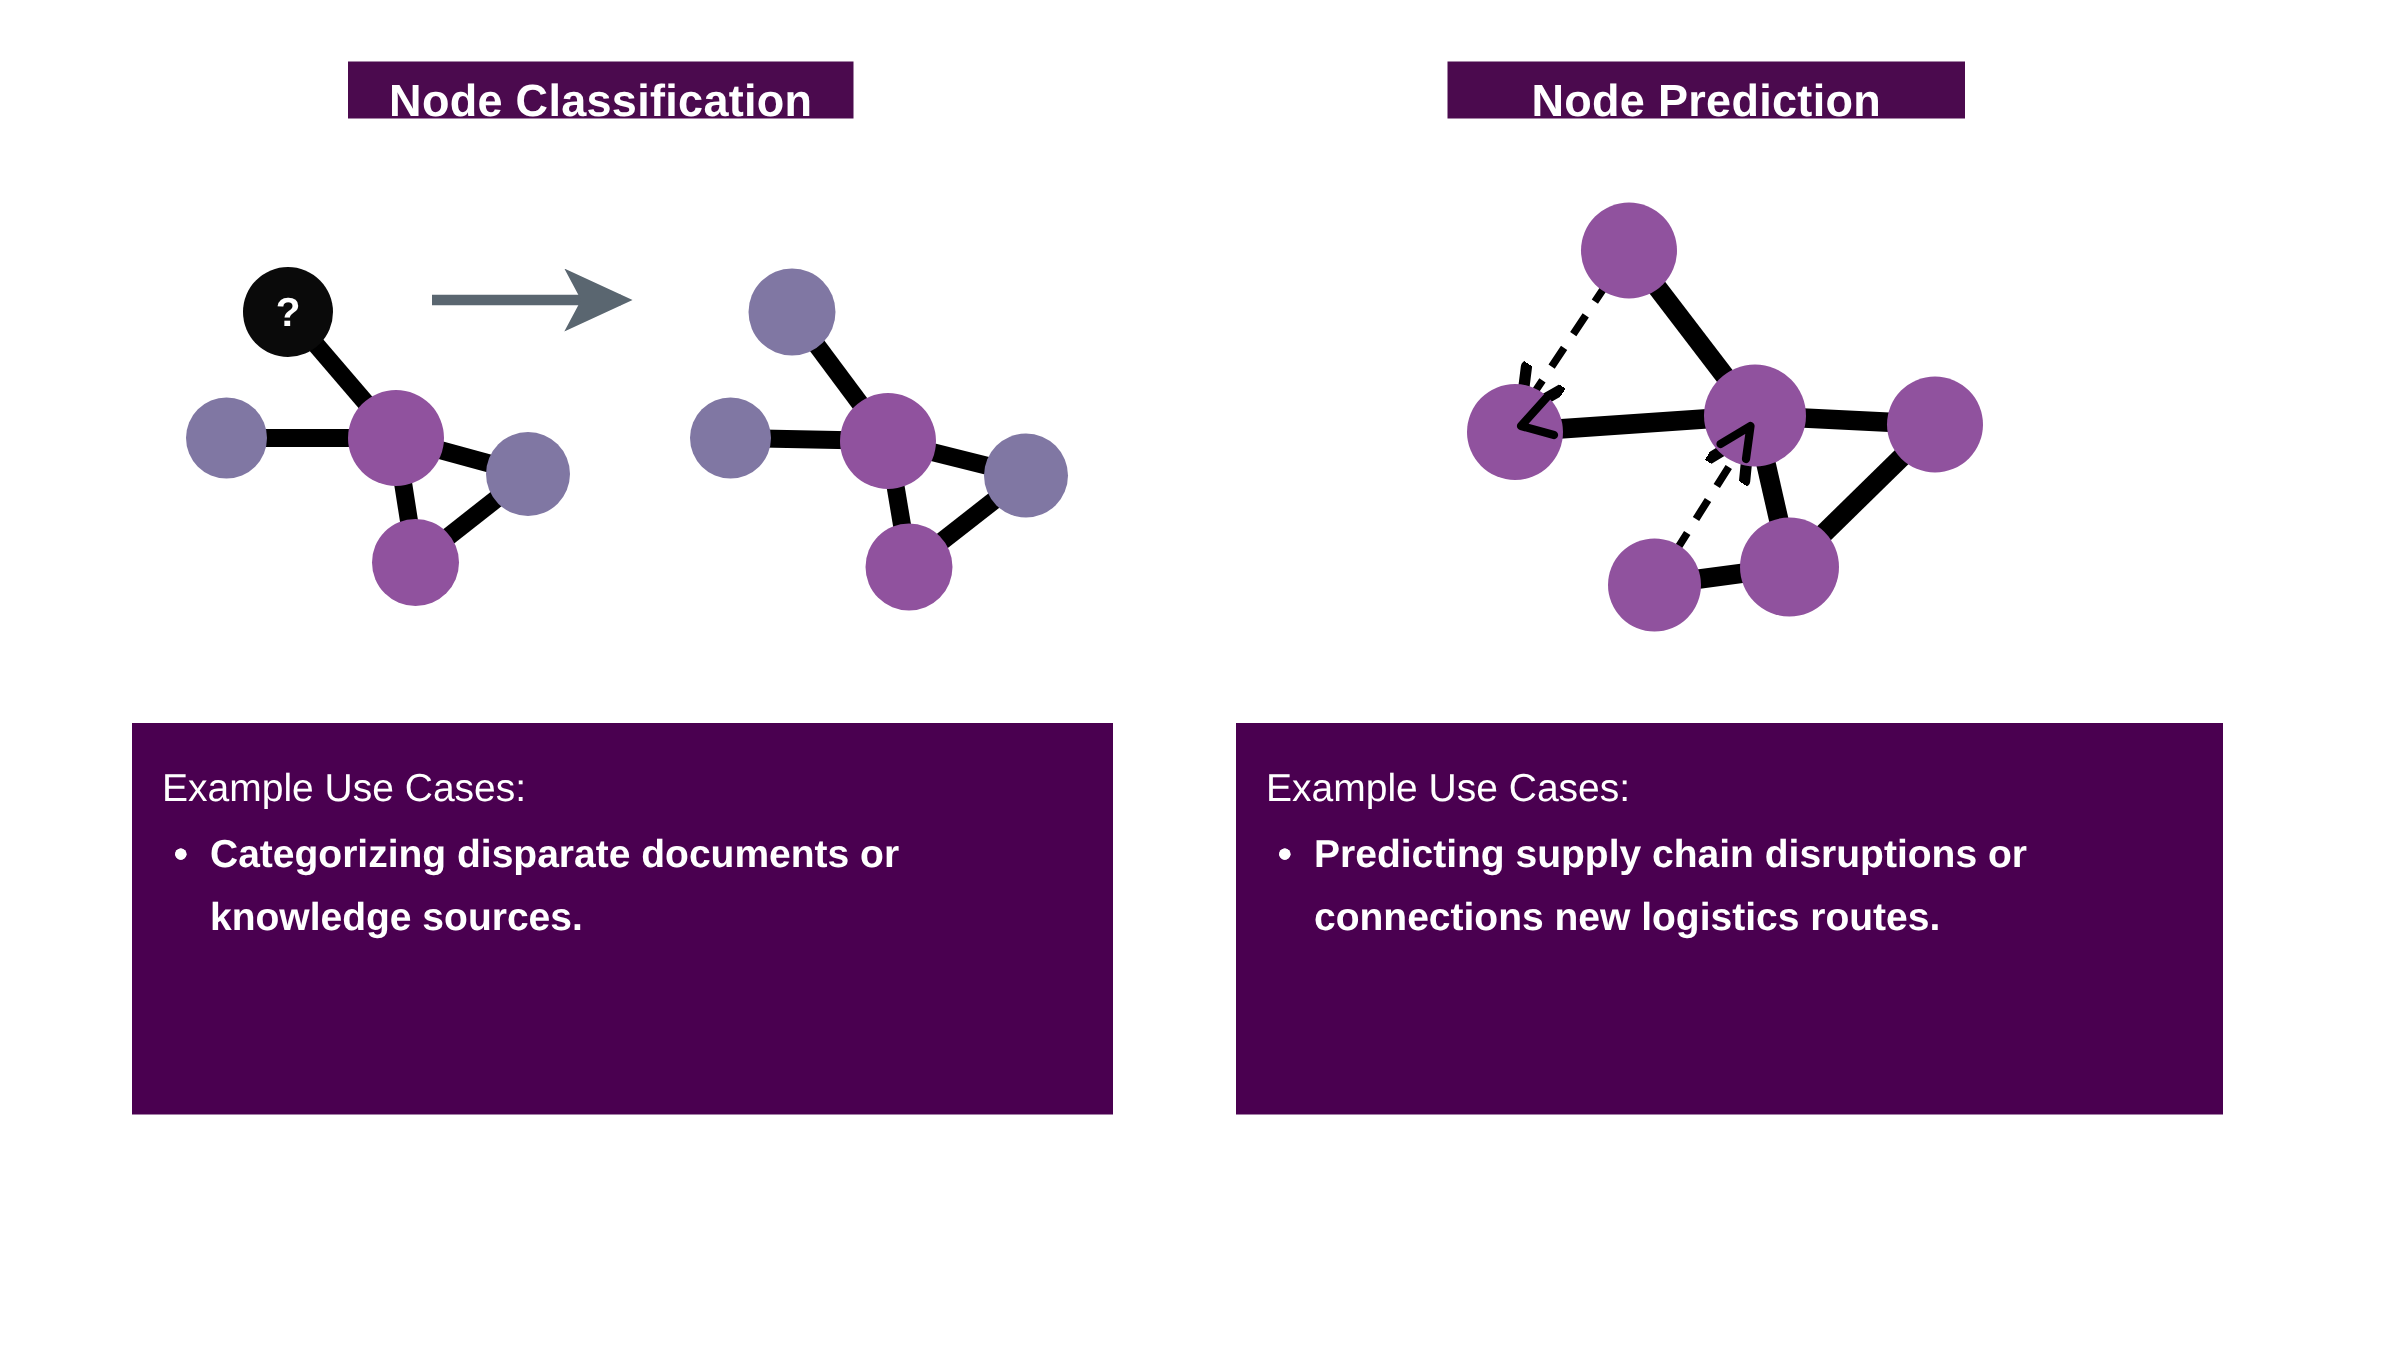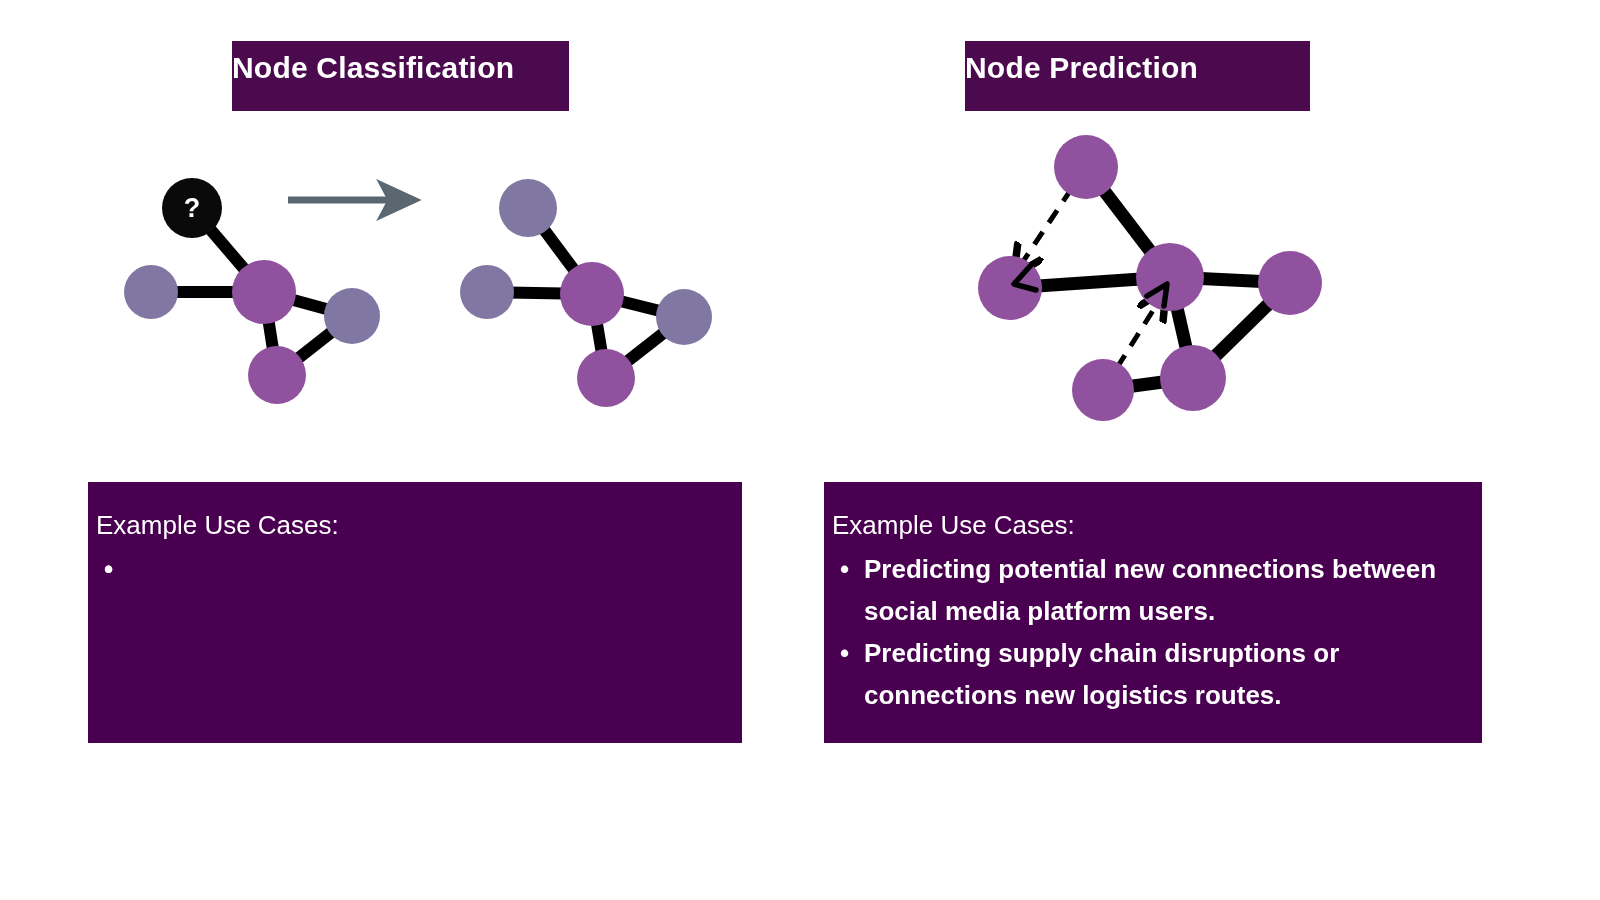--- a/index.html
+++ b/index.html
@@ -32,8 +32,9 @@
     font-size: 30px;
     font-weight: bold;
     letter-spacing: 0.2px;
+    text-align: center;
     line-height: 54px;
-    height: 70px;
+    height: 38px;
     white-space: nowrap;
   }
   #title-node-classification {

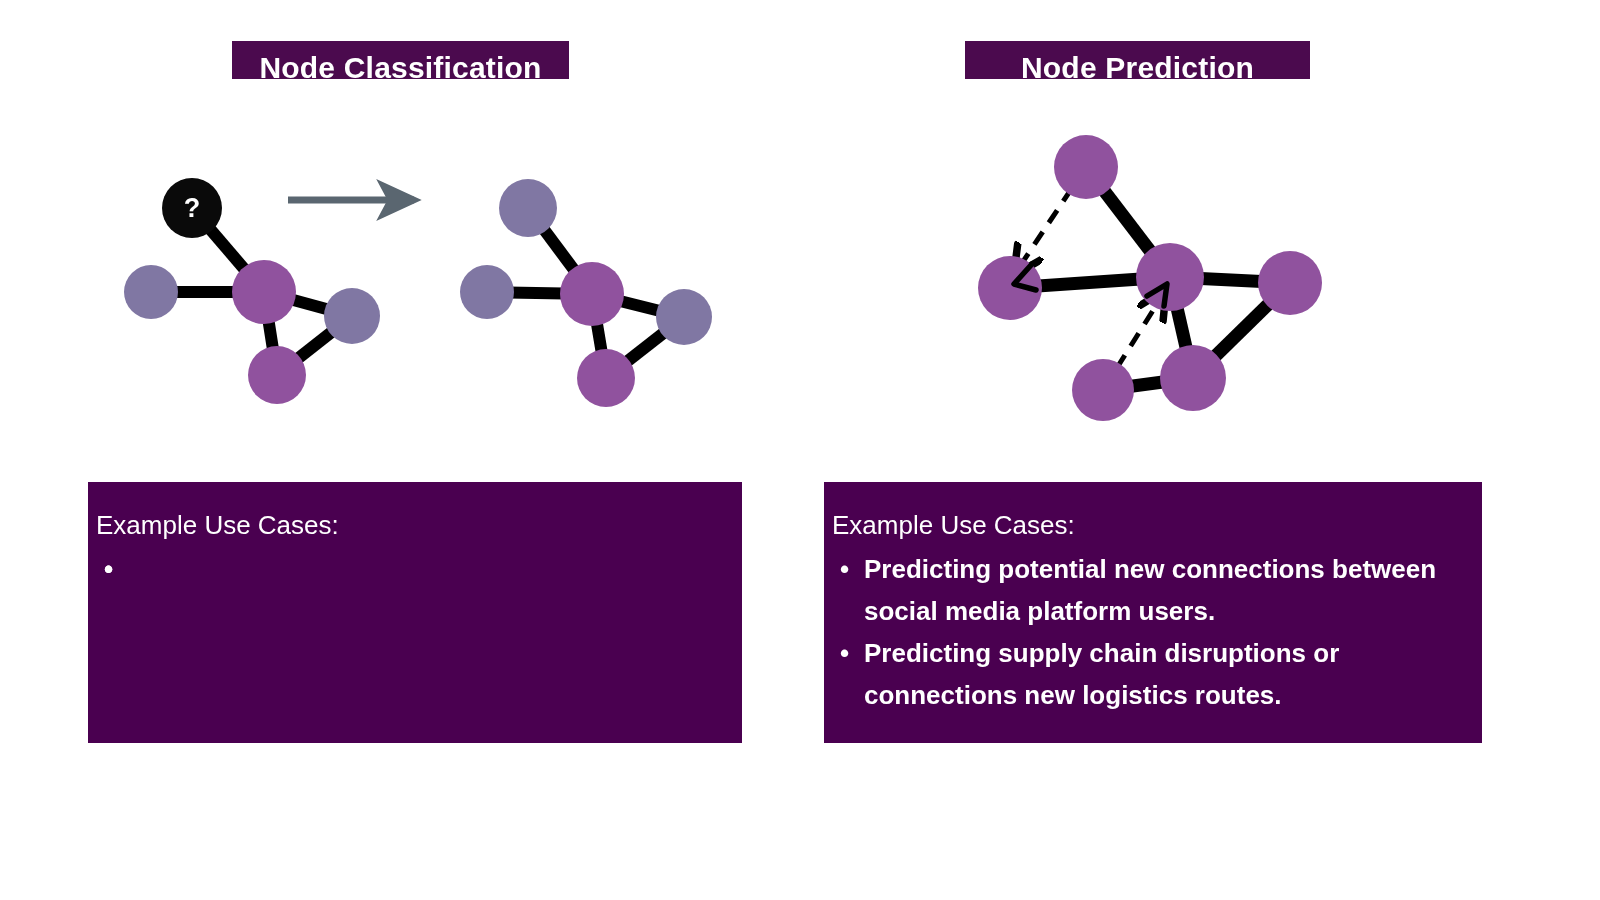--- a/index.html
+++ b/index.html
@@ -63,7 +63,7 @@
     background: #4A0050;
     color: #ffffff;
     box-sizing: border-box;
-    padding: 26px 22px 24px 8px;
+    padding: 26px 22px 24px 20px;
   }
   #usecase-box-node-classification {
     left: 88px;

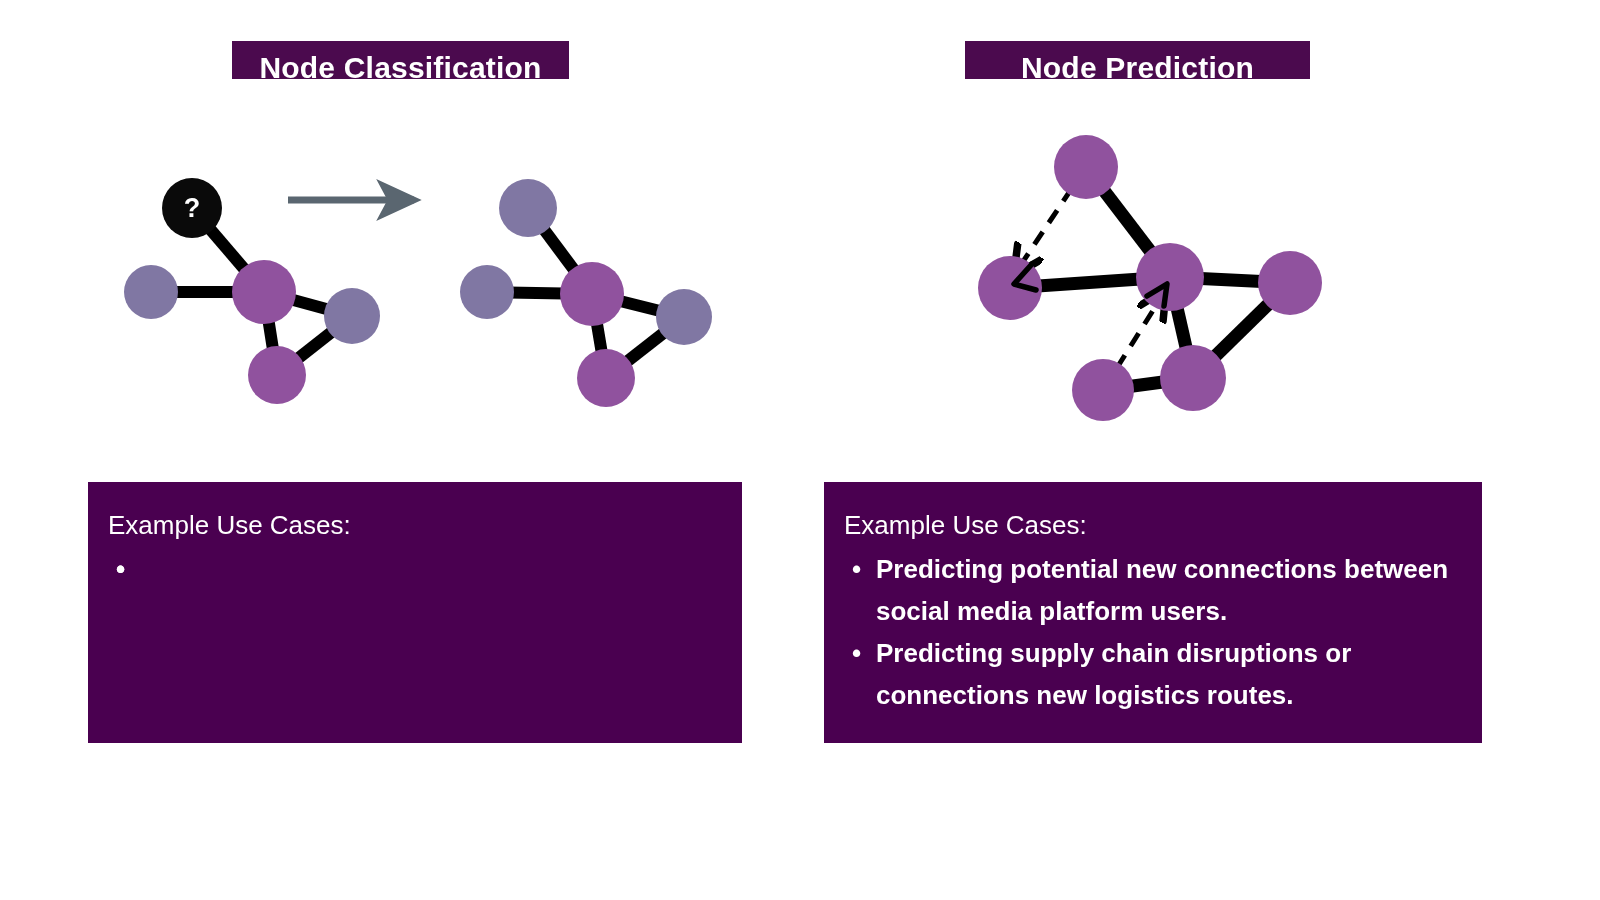--- a/index.html
+++ b/index.html
@@ -165,6 +165,7 @@
       </li>
       <li class="usecase-item">
         <span class="bullet-dot">•</span>
+        <span>Categorizing disparate documents or knowledge sources.</span>
       </li>
     </ul>
   </div>

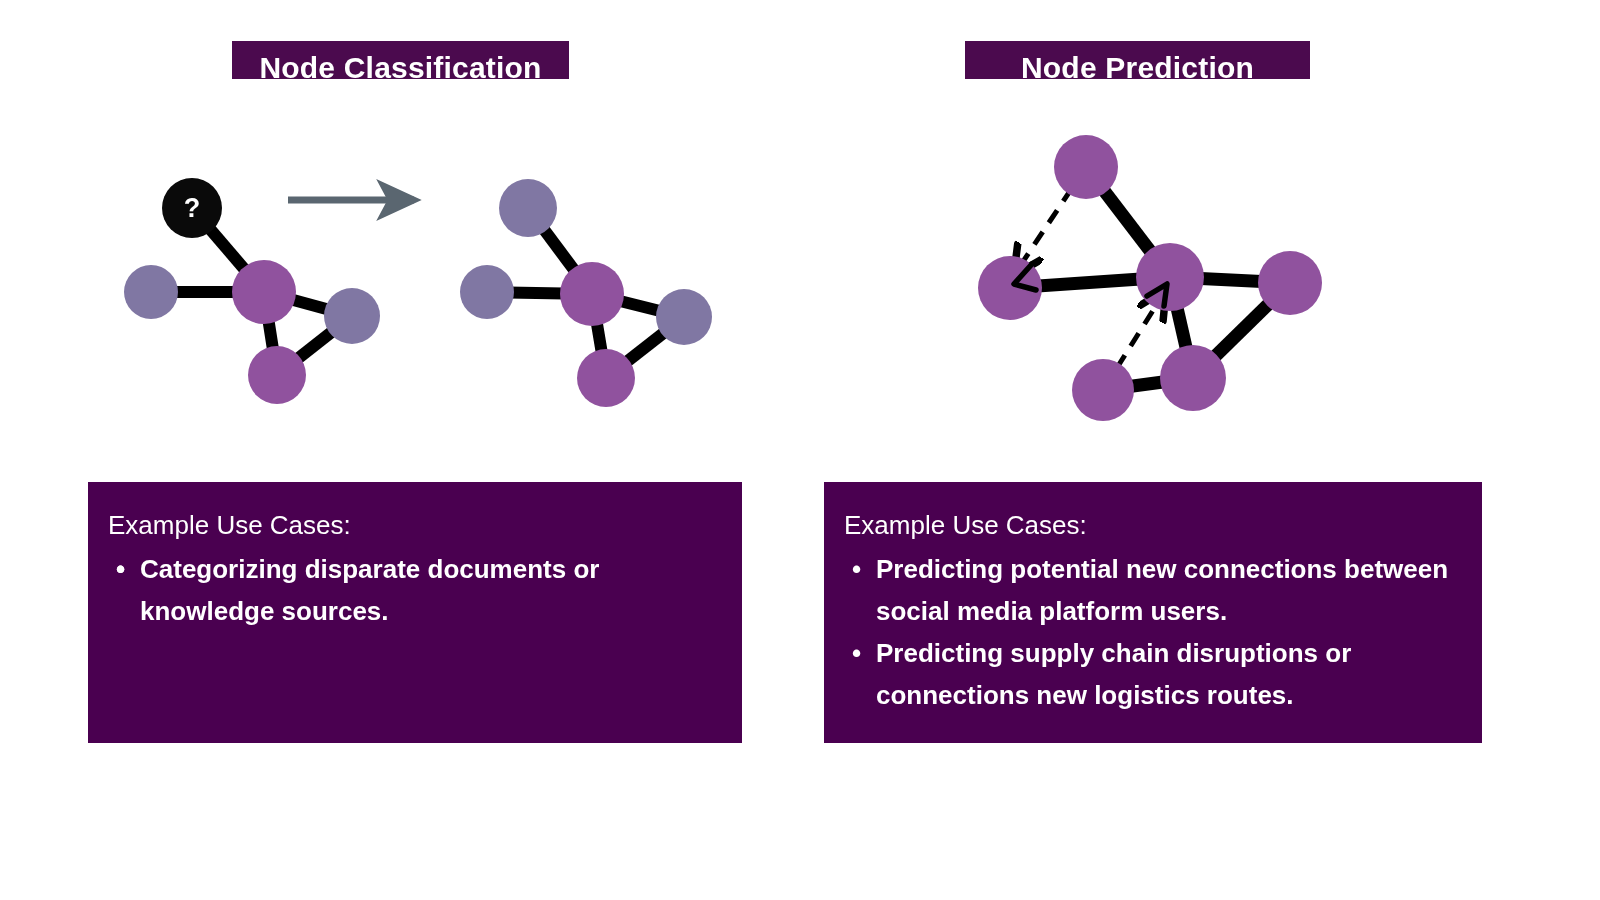--- a/index.html
+++ b/index.html
@@ -215,7 +215,6 @@
     <ul class="usecase-list">
       <li class="usecase-item">
         <span class="bullet-dot">•</span>
-        <span>Predicting potential new connections between social media platform users.</span>
       </li>
       <li class="usecase-item">
         <span class="bullet-dot">•</span>

